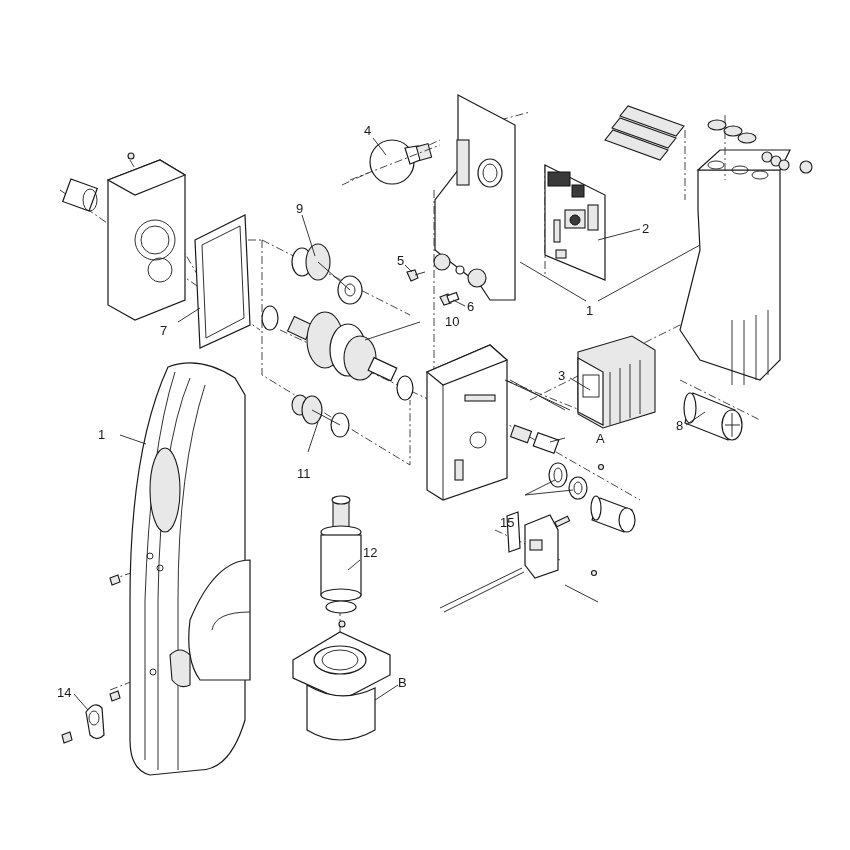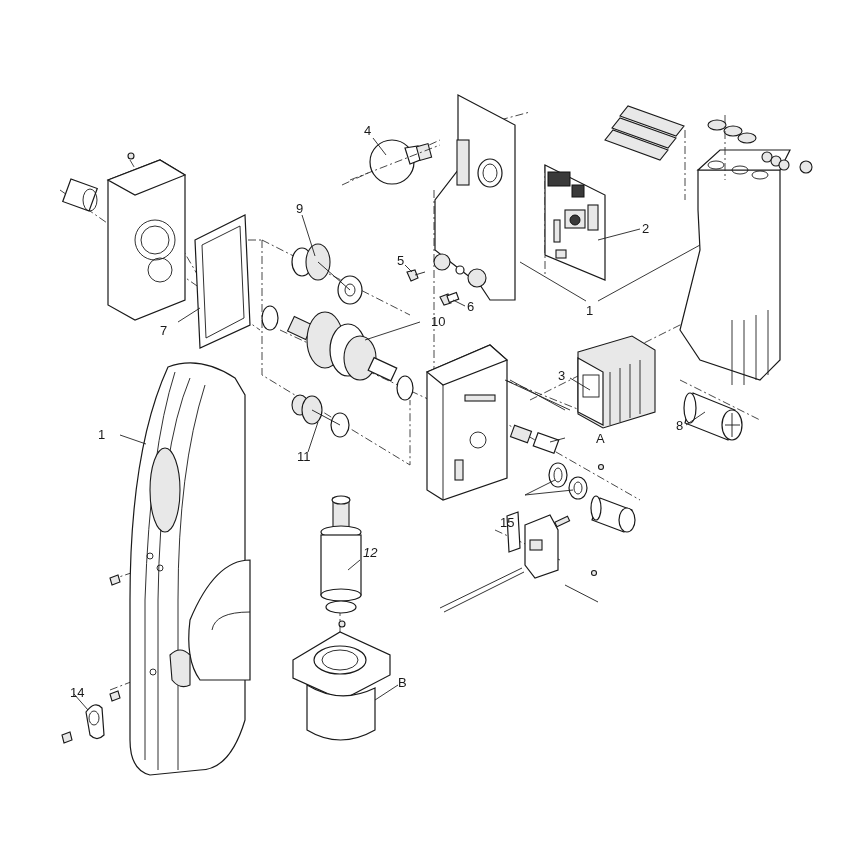--- a/index.html
+++ b/index.html
@@ -265,7 +265,7 @@
 <span class="lbl" style="left:160px;top:324px;">7</span>
 <span class="lbl" style="left:676px;top:419px;">8</span>
 <span class="lbl" style="left:296px;top:202px;">9</span>
-<span class="lbl" style="left:431px;top:315px;">10</span>
+<span class="lbl" style="left:445px;top:315px;">10</span>
 <span class="lbl" style="left:297px;top:450px;">11</span>
 <span class="lbl" style="left:363px;top:546px;font-style:italic;">12</span>
 <span class="lbl" style="left:98px;top:428px;">1</span>

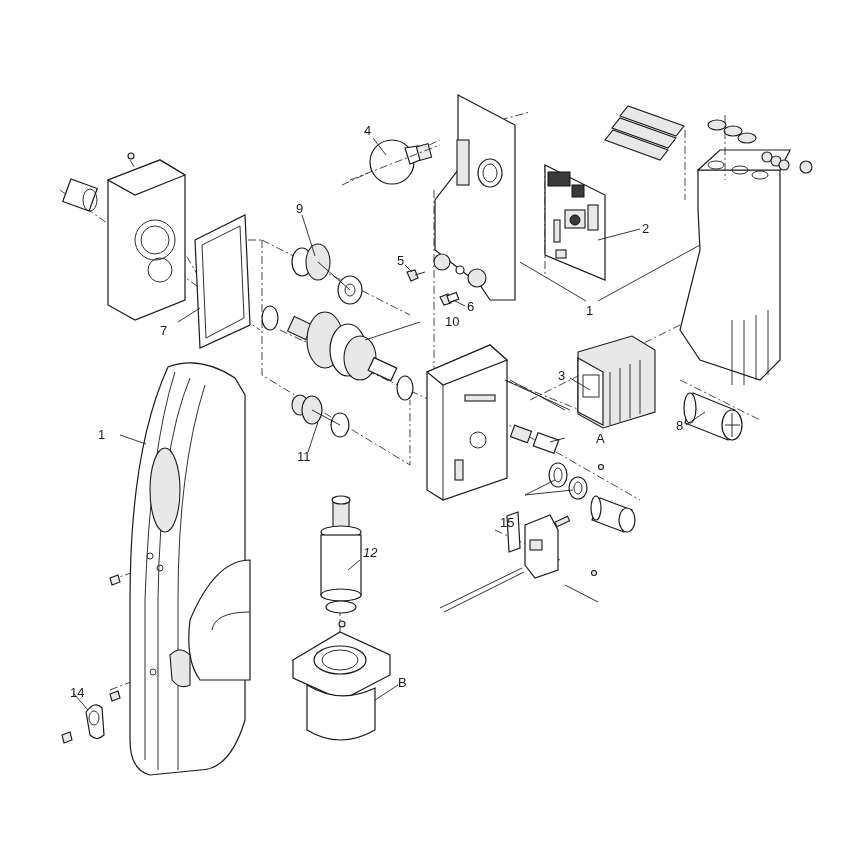--- a/index.html
+++ b/index.html
@@ -266,7 +266,7 @@
 <span class="lbl" style="left:676px;top:419px;">8</span>
 <span class="lbl" style="left:296px;top:202px;">9</span>
 <span class="lbl" style="left:445px;top:315px;">10</span>
-<span class="lbl" style="left:297px;top:450px;">11</span>
+<span class="lbl" style="left:297px;top:467px;">11</span>
 <span class="lbl" style="left:363px;top:546px;font-style:italic;">12</span>
 <span class="lbl" style="left:98px;top:428px;">1</span>
 <span class="lbl" style="left:70px;top:686px;">14</span>

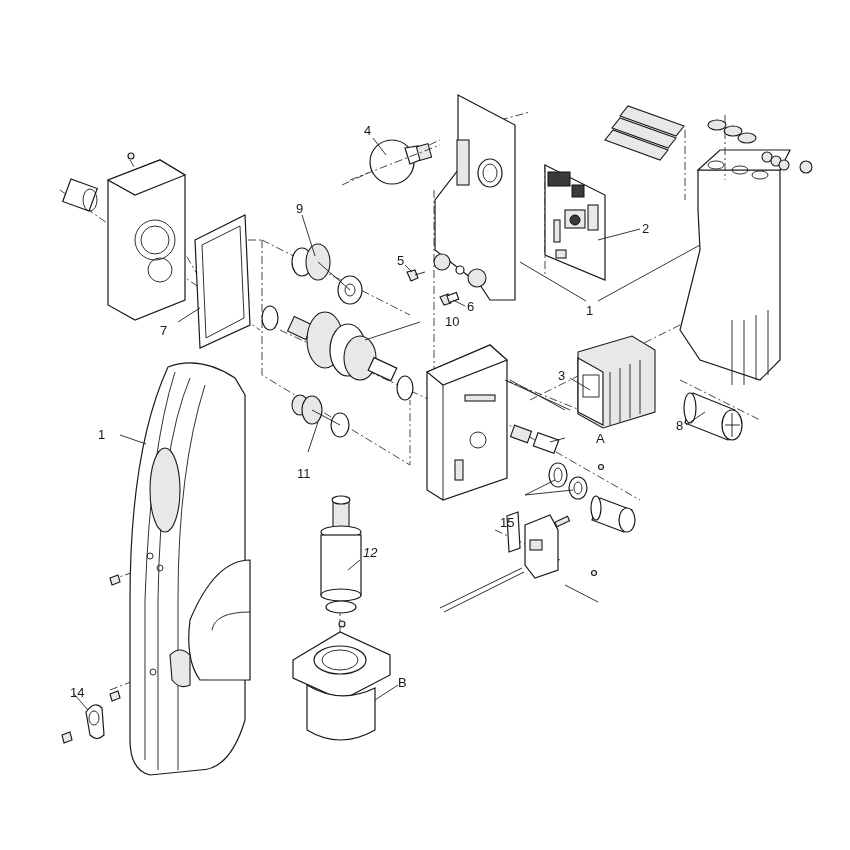--- a/index.html
+++ b/index.html
@@ -267,7 +267,7 @@
 <span class="lbl" style="left:296px;top:202px;">9</span>
 <span class="lbl" style="left:445px;top:315px;">10</span>
 <span class="lbl" style="left:297px;top:467px;">11</span>
-<span class="lbl" style="left:363px;top:546px;font-style:italic;">12</span>
+<span class="lbl" style="left:363px;top:546px;">12</span>
 <span class="lbl" style="left:98px;top:428px;">1</span>
 <span class="lbl" style="left:70px;top:686px;">14</span>
 <span class="lbl" style="left:500px;top:490px;margin-top:26px;">15</span>

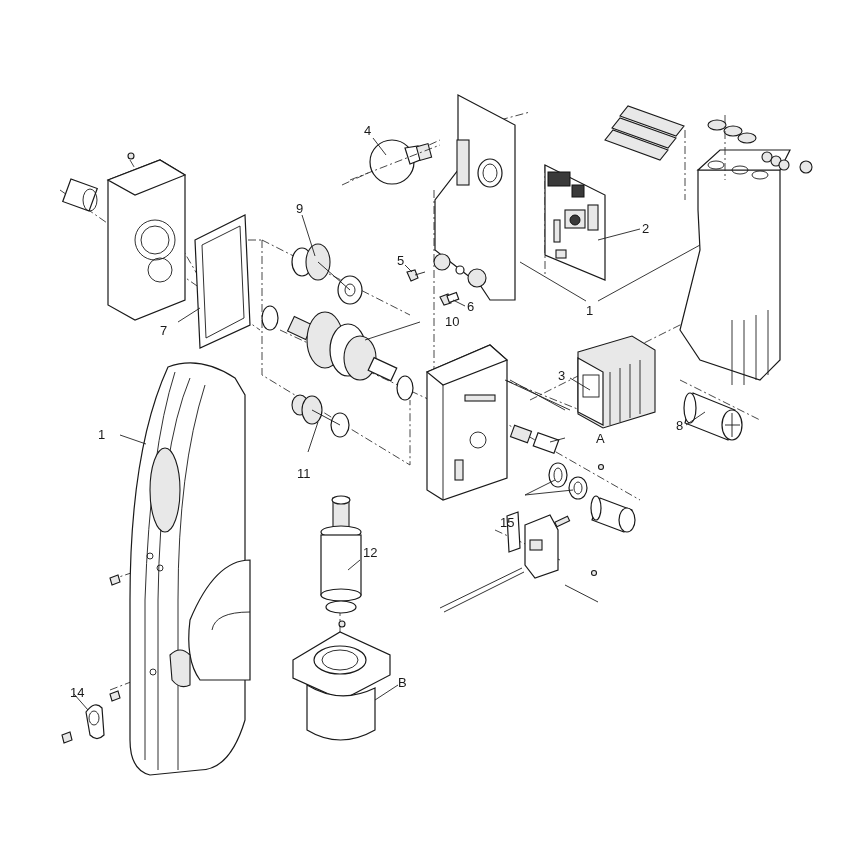--- a/index.html
+++ b/index.html
@@ -269,7 +269,7 @@
 <span class="lbl" style="left:297px;top:467px;">11</span>
 <span class="lbl" style="left:363px;top:546px;">12</span>
 <span class="lbl" style="left:98px;top:428px;">1</span>
-<span class="lbl" style="left:70px;top:686px;">14</span>
+<span class="lbl" style="left:57px;top:686px;">14</span>
 <span class="lbl" style="left:500px;top:490px;margin-top:26px;">15</span>
 <span class="lbl" style="left:596px;top:432px;">A</span>
 <span class="lbl" style="left:398px;top:676px;">B</span>

